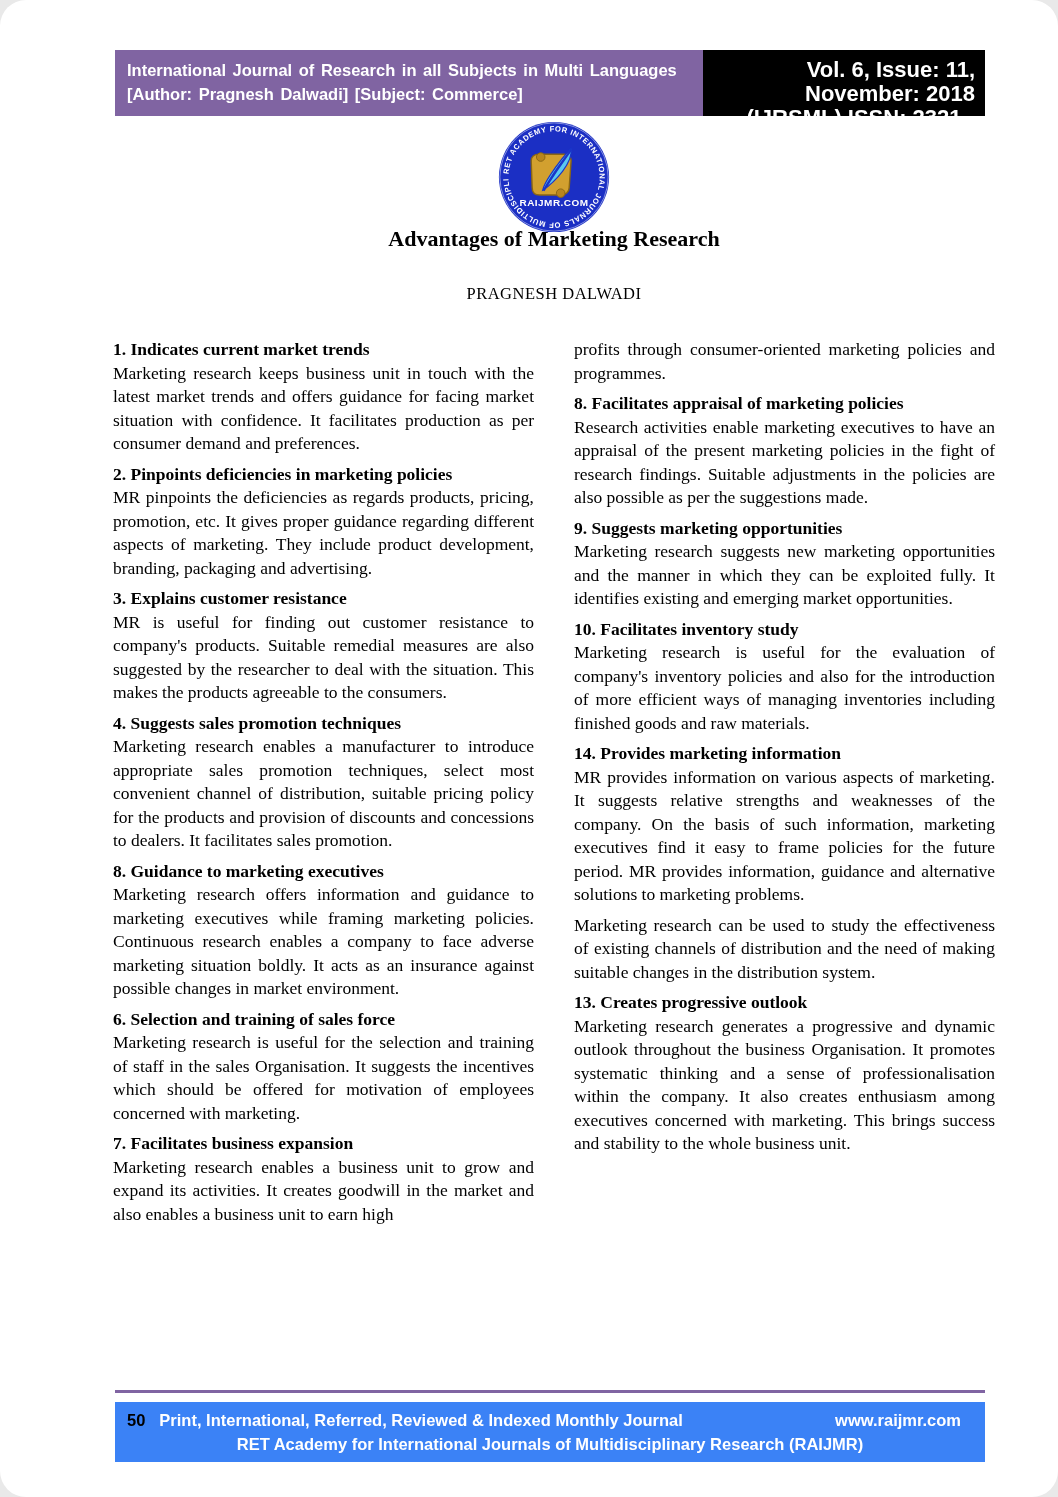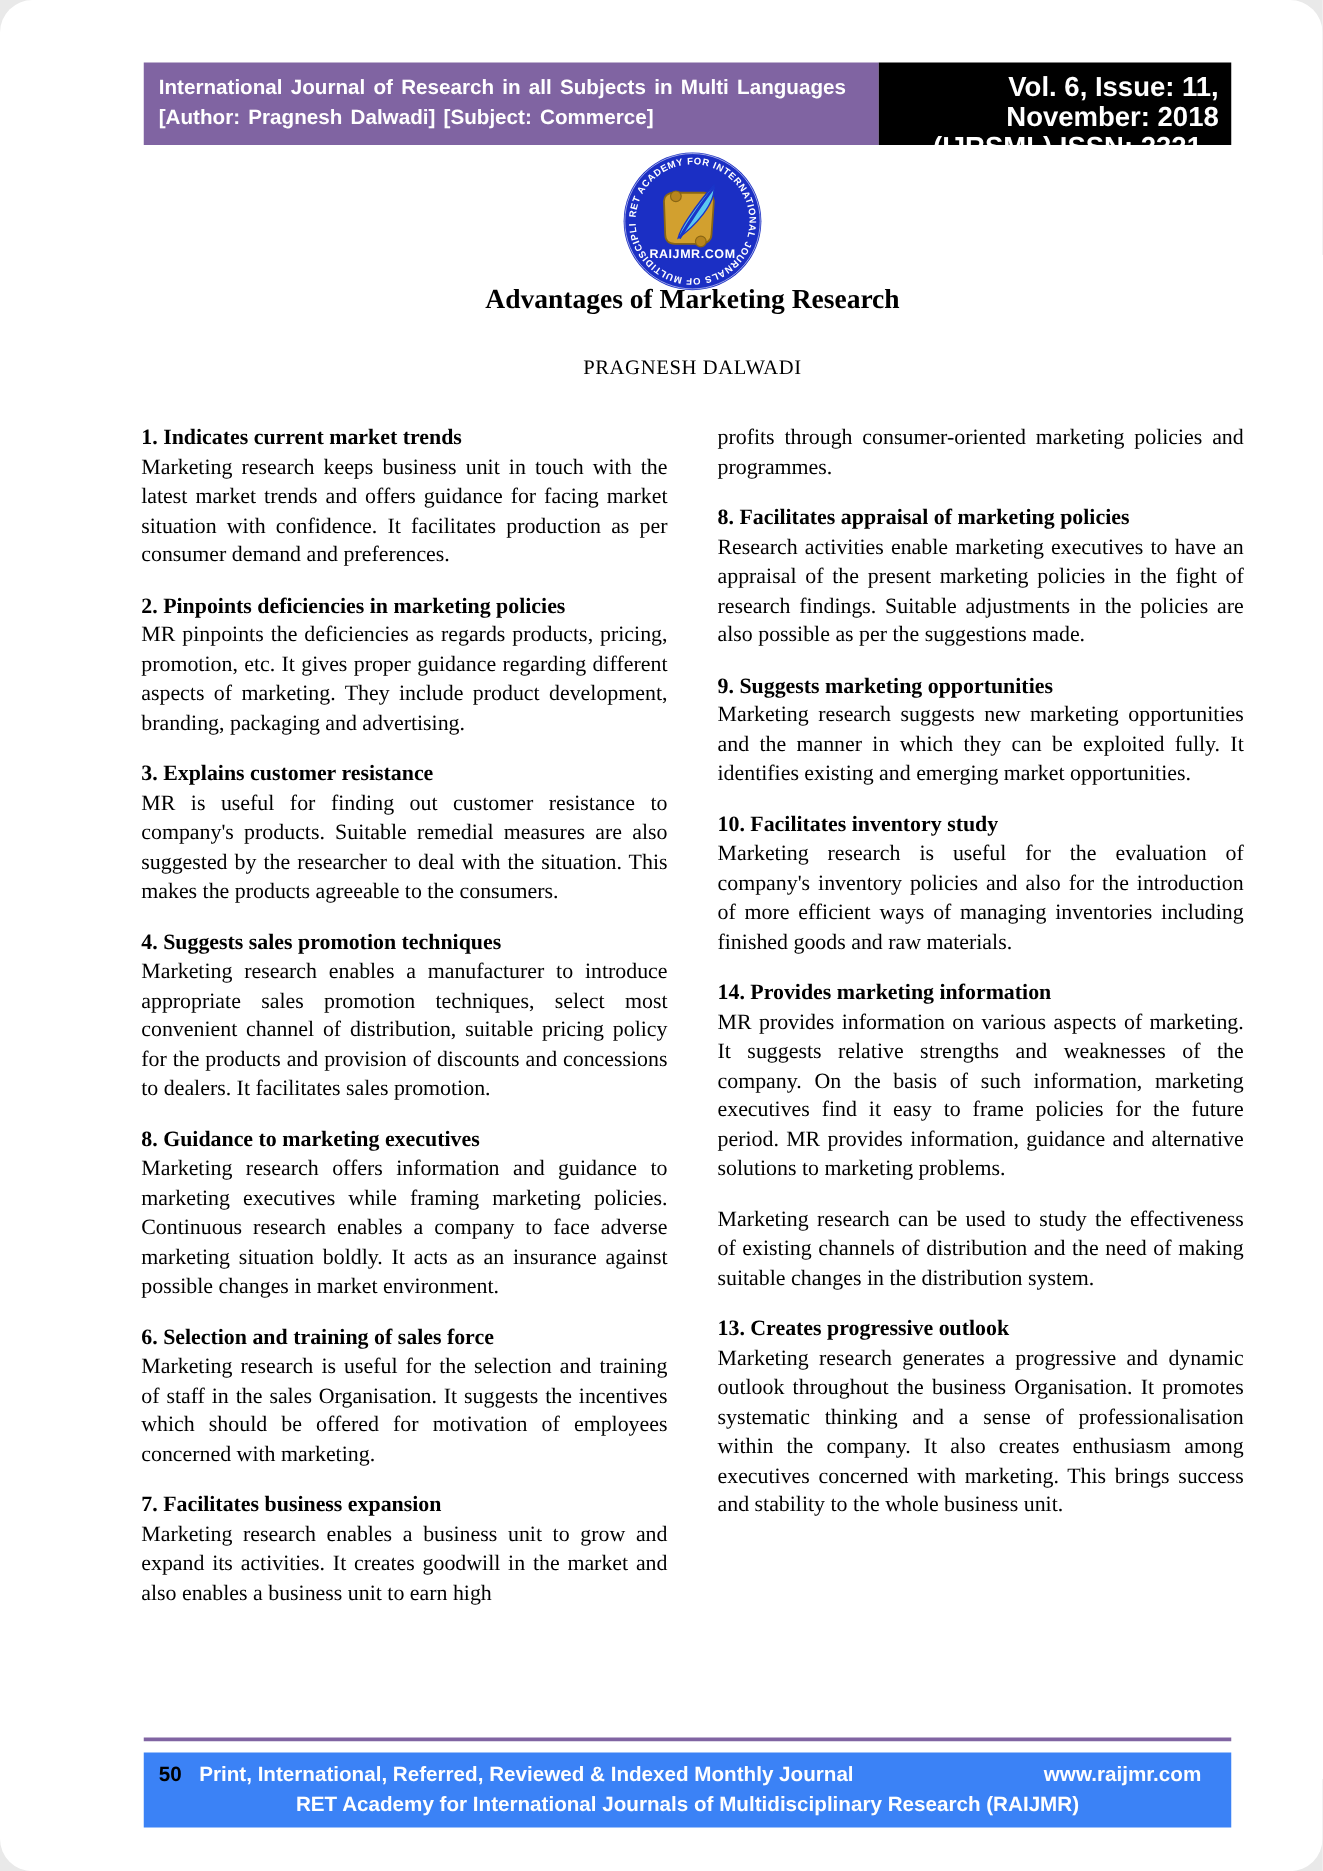--- a/index.html
+++ b/index.html
@@ -27,7 +27,7 @@
   
   .columns{position:absolute;left:113px;top:338px;width:882px;display:flex;gap:40px;}
   .col{width:427px;font-size:17.5px;line-height:23.5px;}
-  .section{margin-top:17px;}
+  .section{margin-top:7px;}
   .section:first-child{margin-top:0;}
   .sec-heading{font-weight:bold;}
   .sec-text{text-align:justify;}

